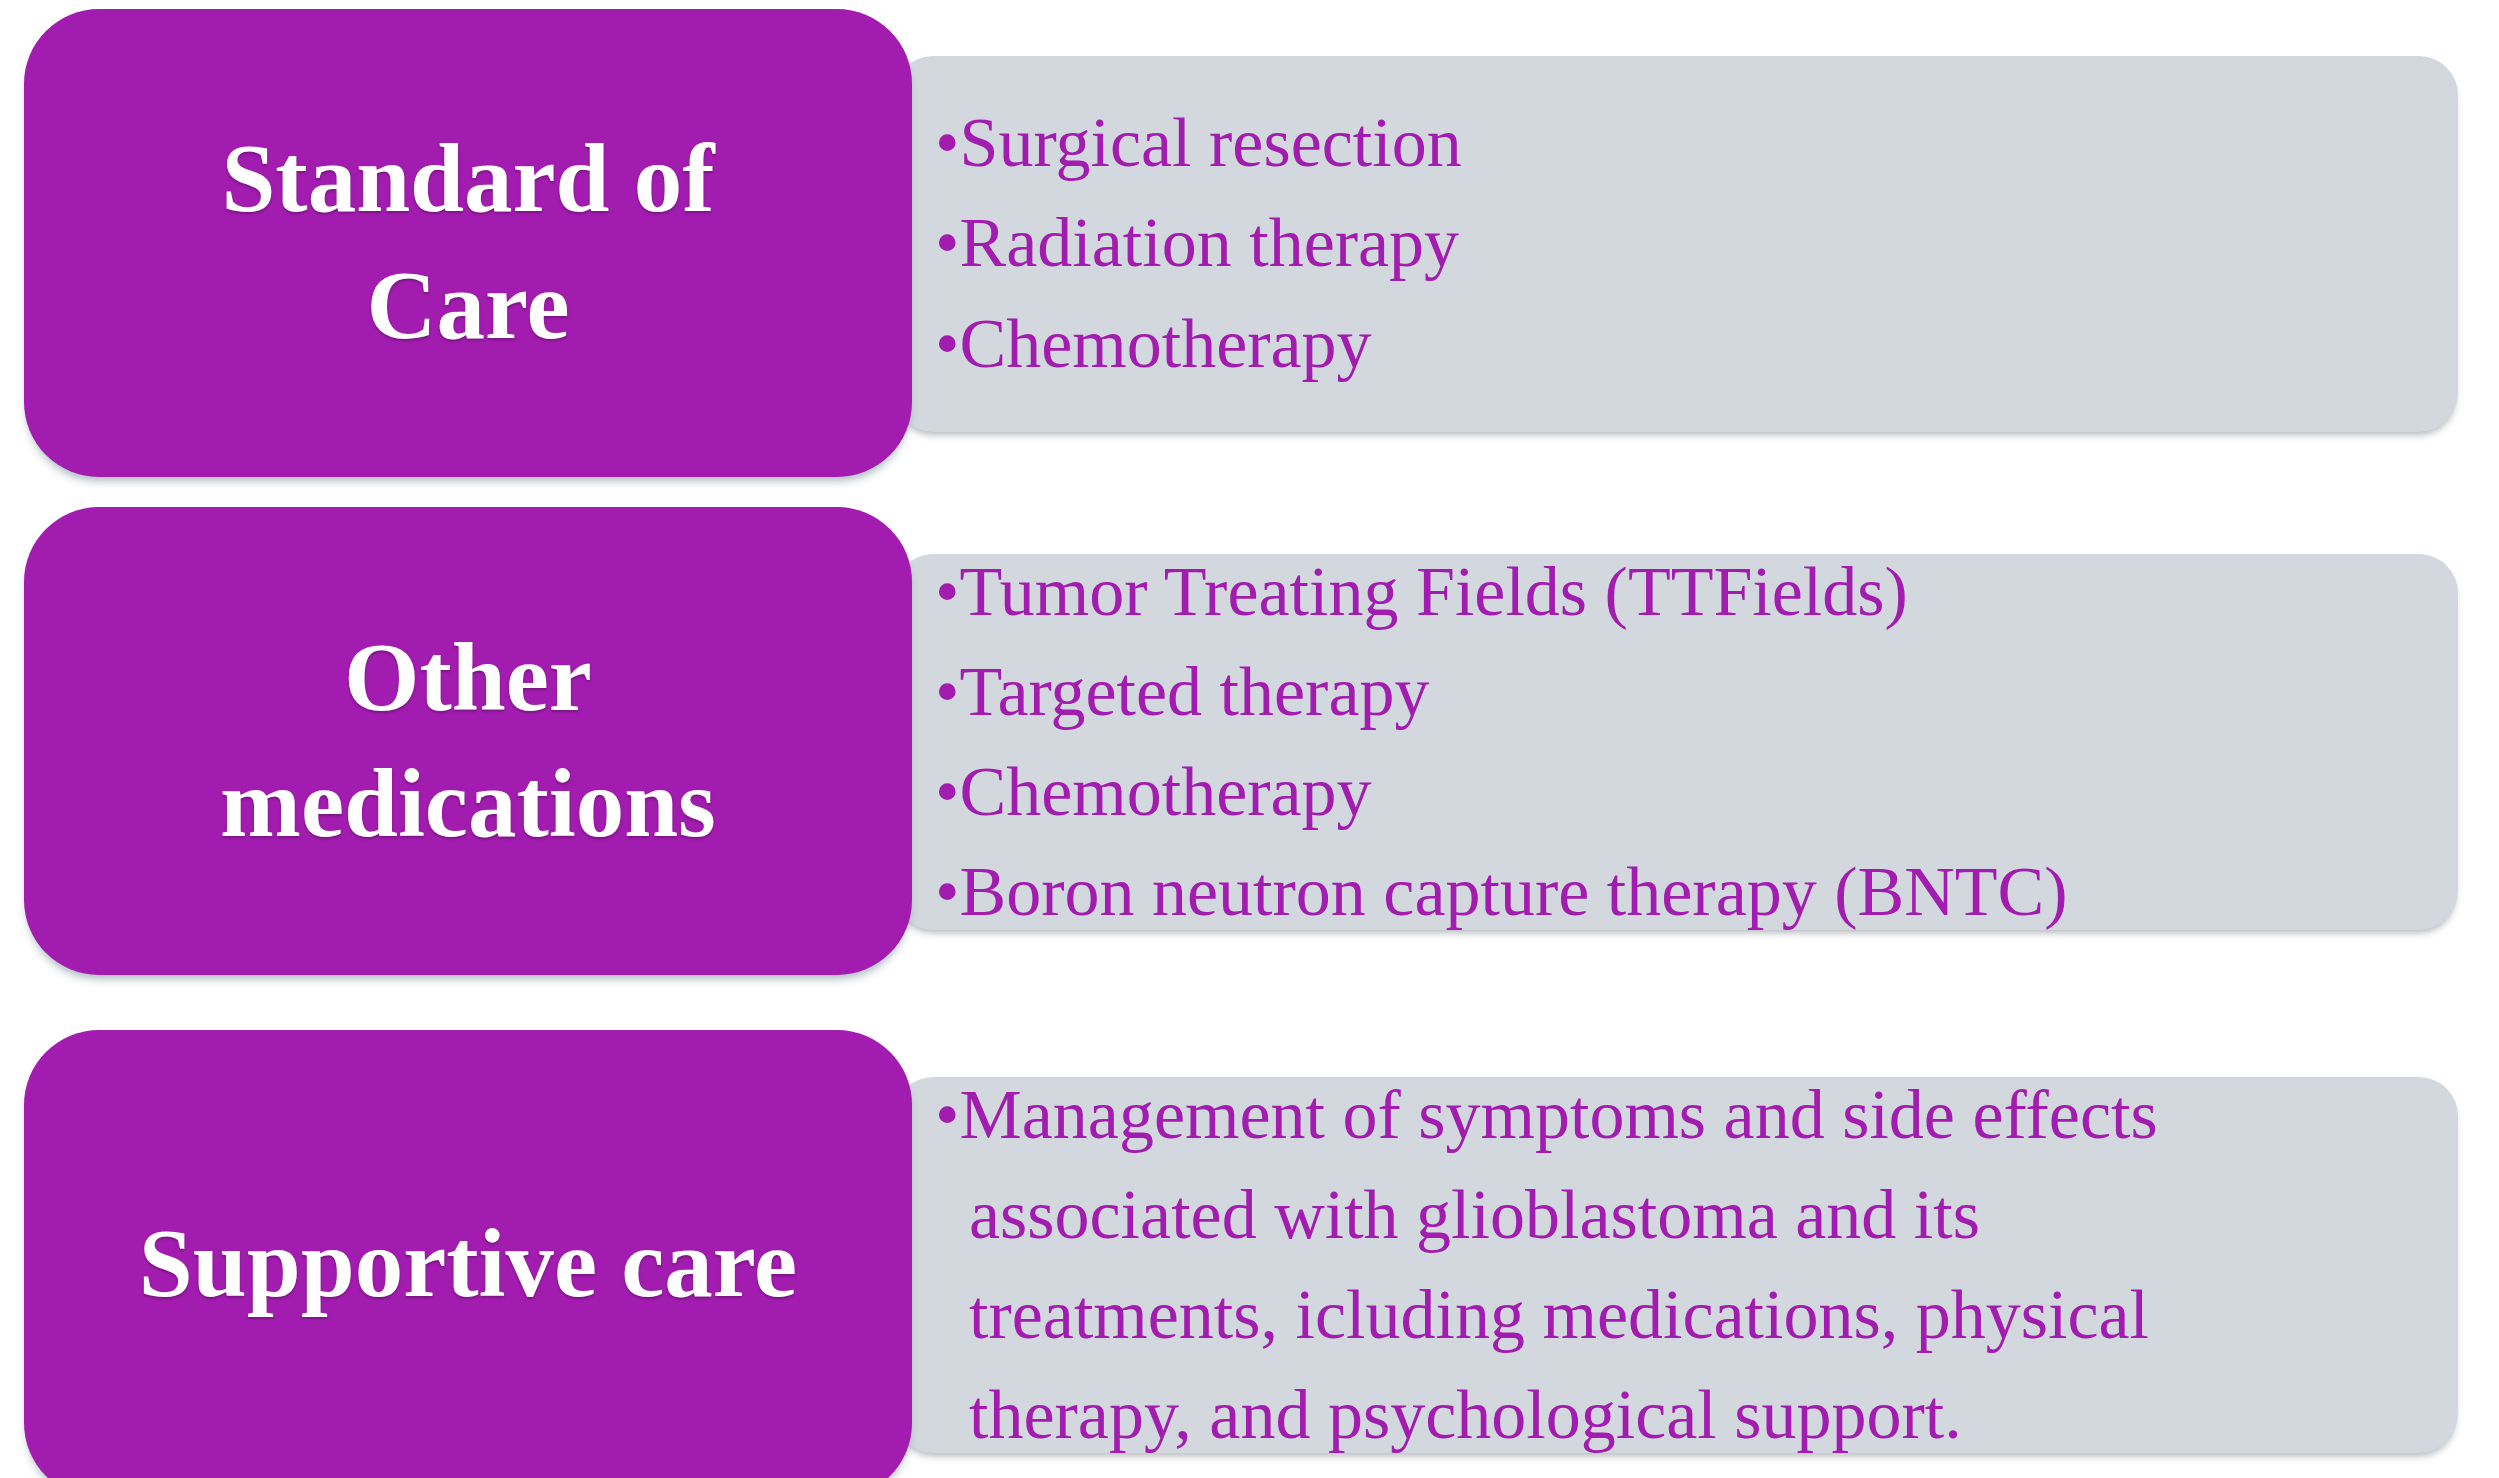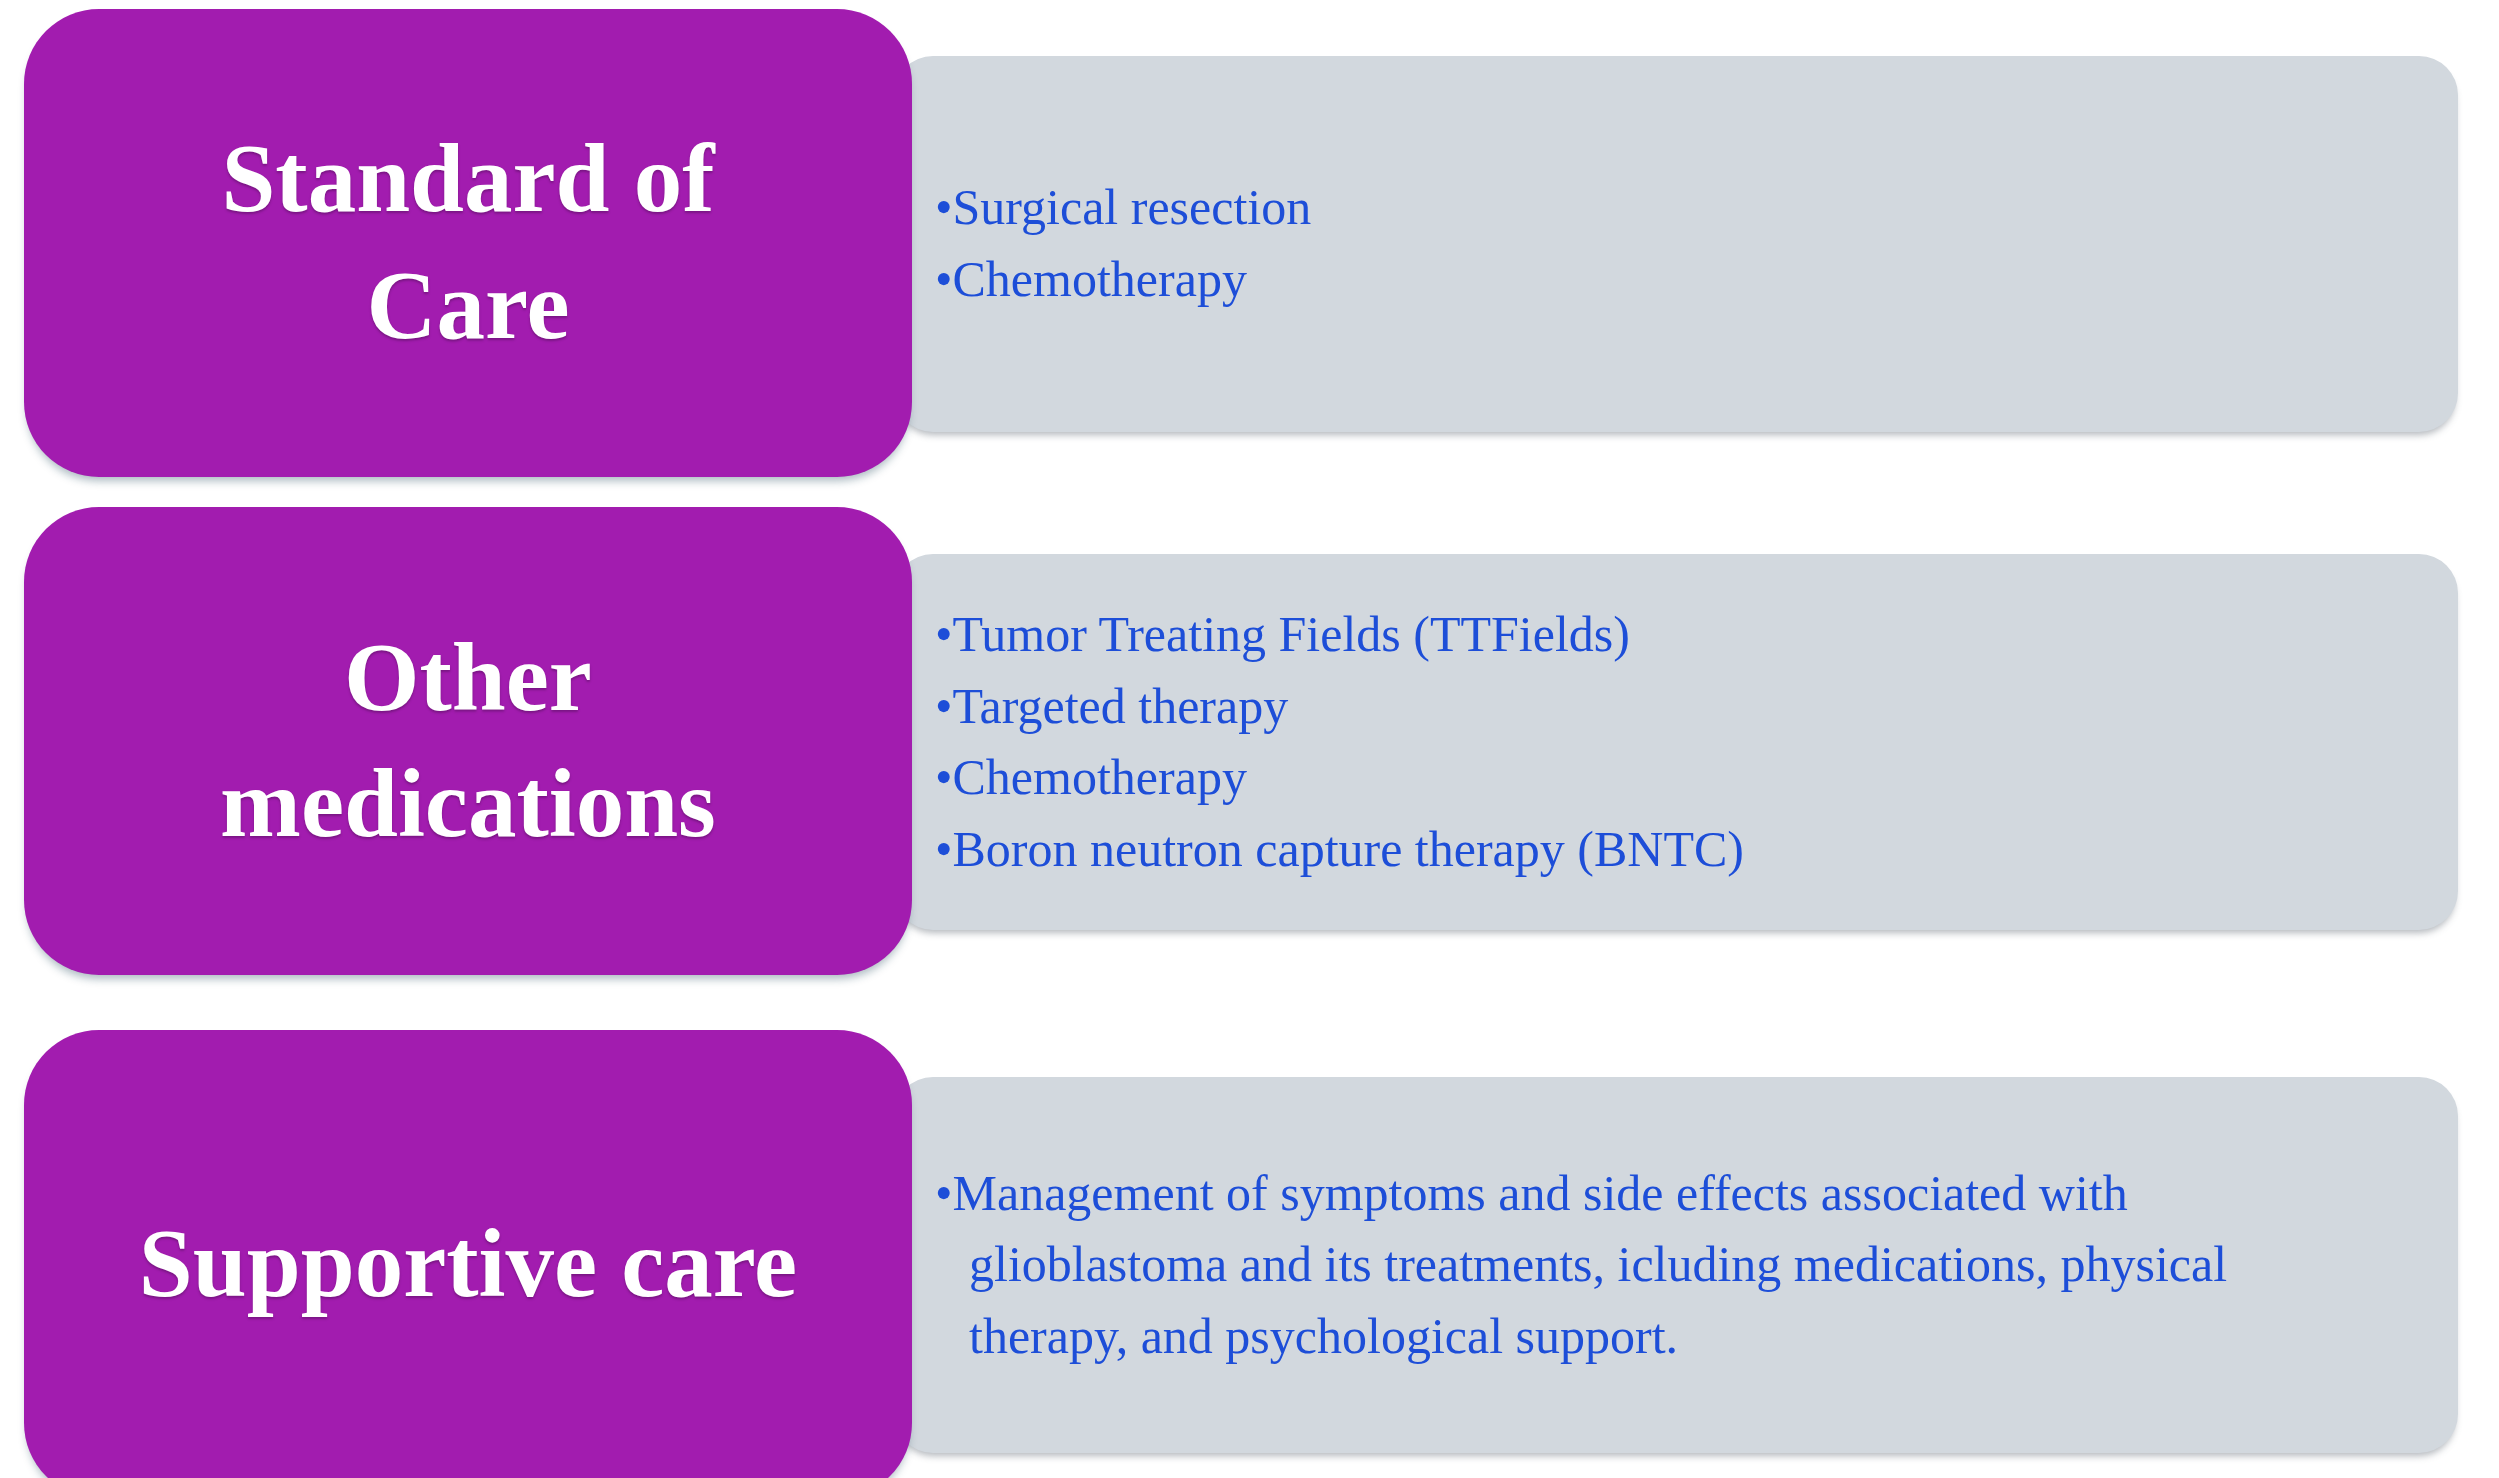--- a/index.html
+++ b/index.html
@@ -72,9 +72,9 @@
     list-style: none;
     margin: 0;
     padding: 0;
-    font-size: 50px;
+    font-size: 70px;
     line-height: 1.43;
-    color: #1d4ed8;
+    color: #a21caf;
   }
   ul.bullets li {
     padding-left: 34px;

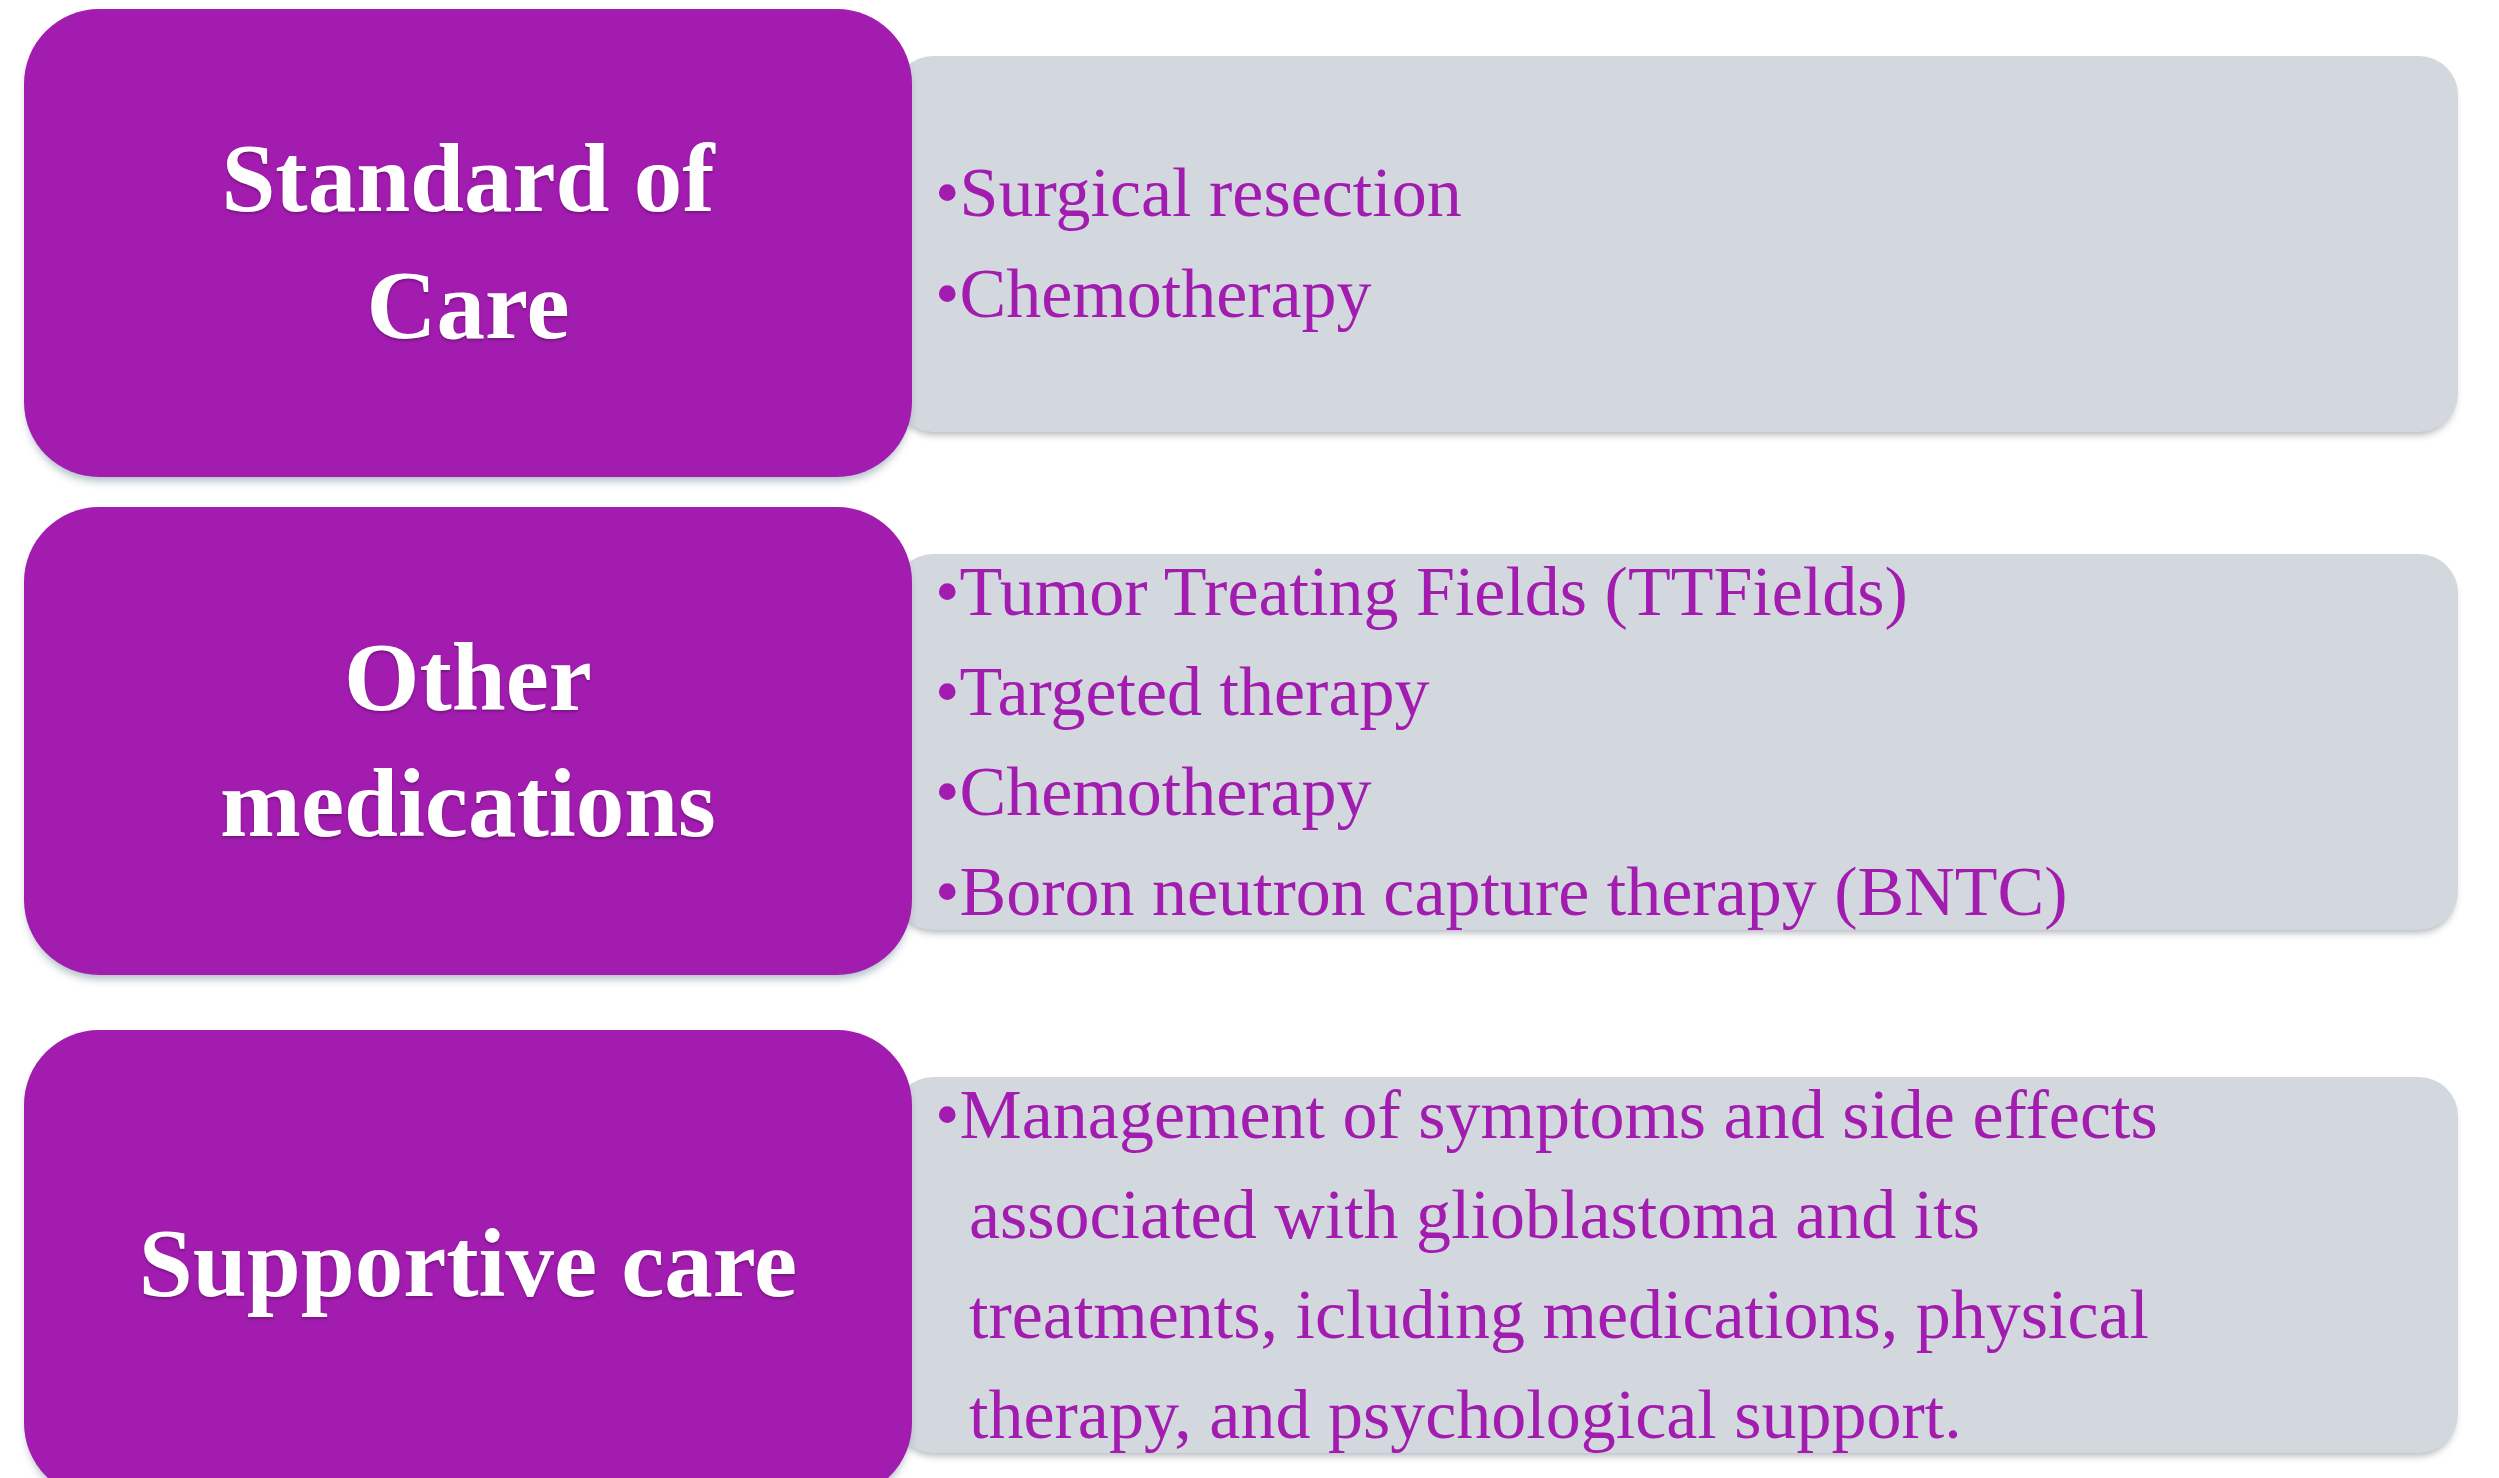--- a/index.html
+++ b/index.html
@@ -94,6 +94,7 @@
     <div class="detail-box">
       <ul class="bullets">
           <li>Surgical resection</li>
+          <li>Radiation therapy</li>
           <li>Chemotherapy</li>
         </ul>
     </div>

